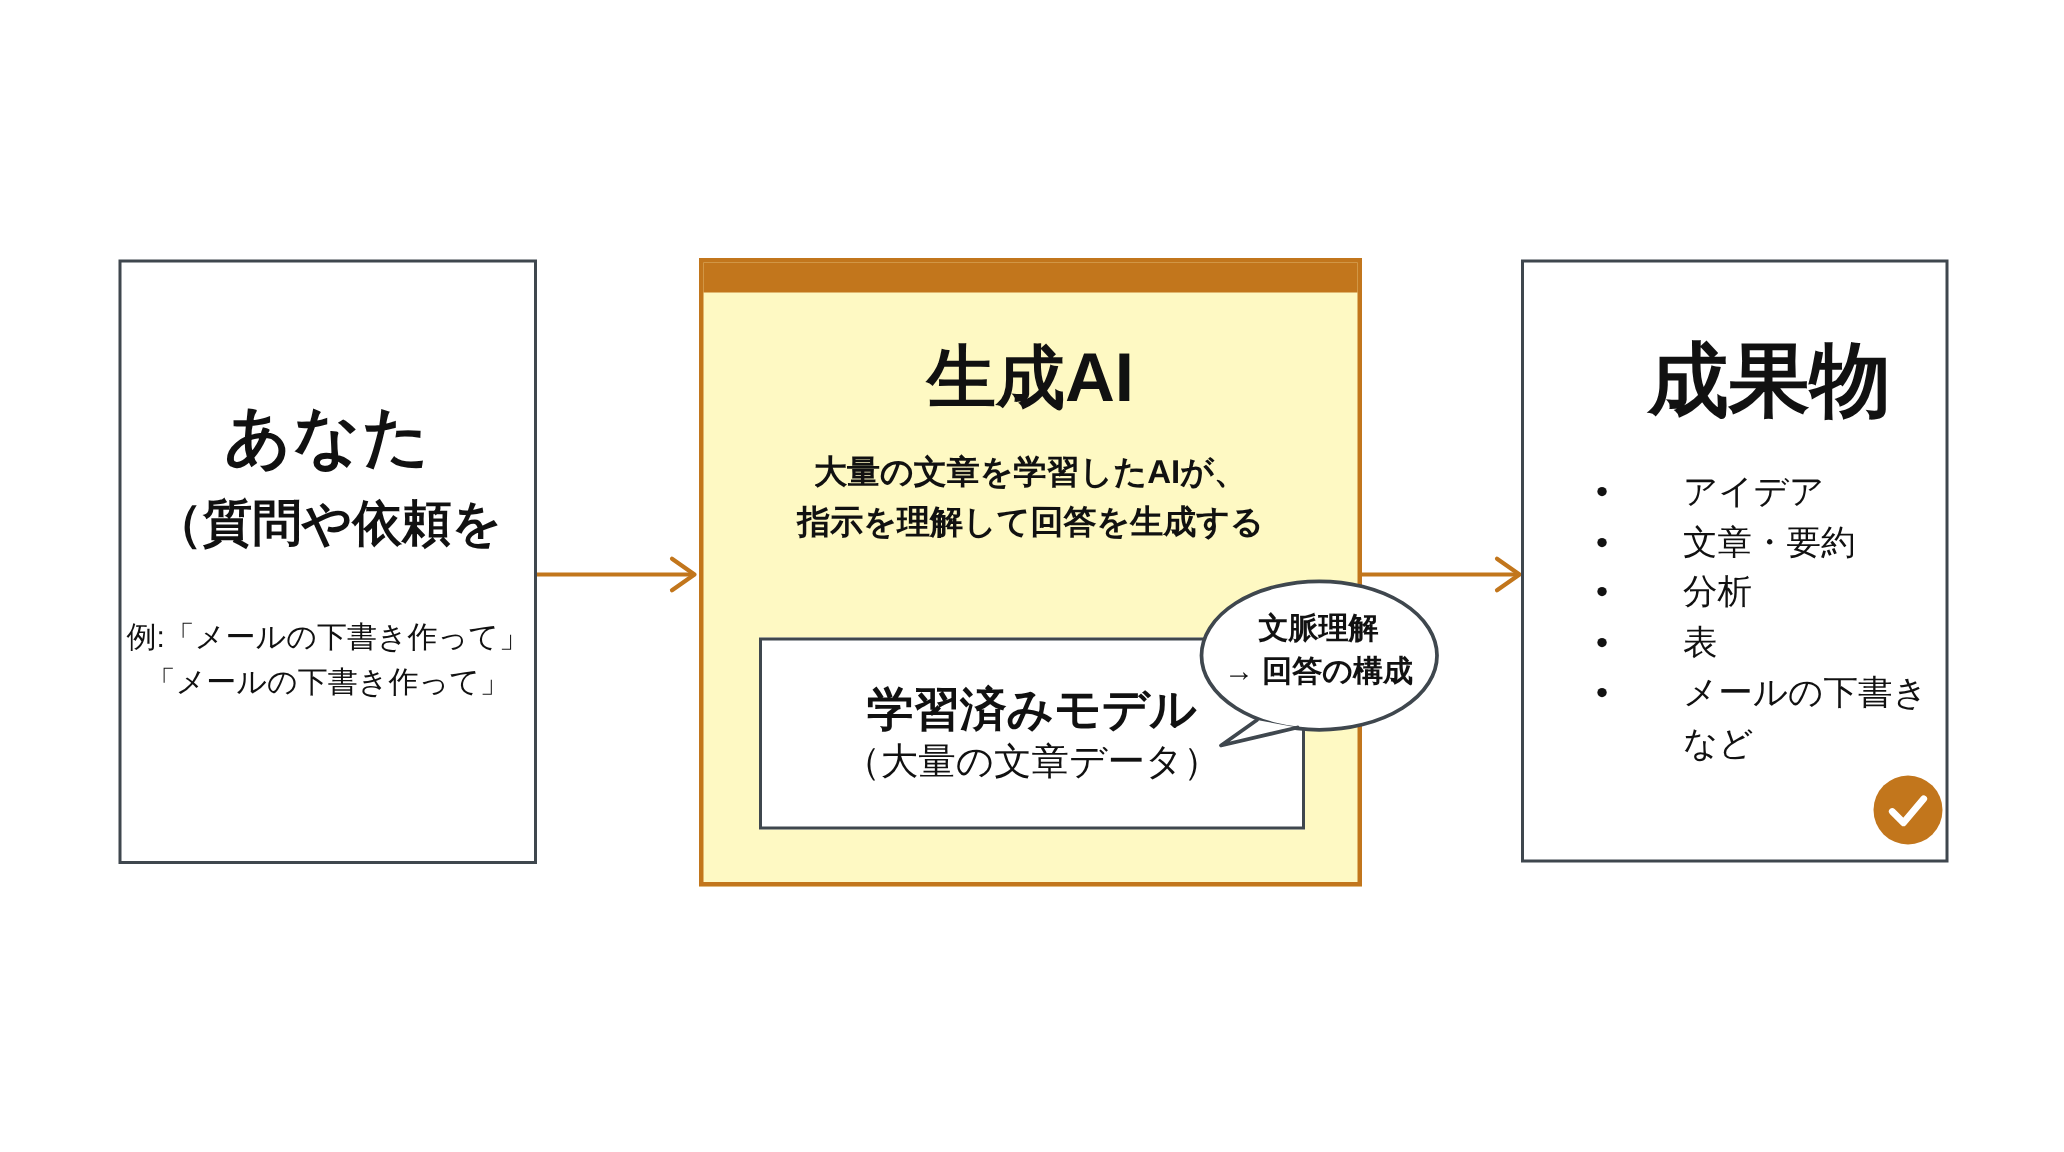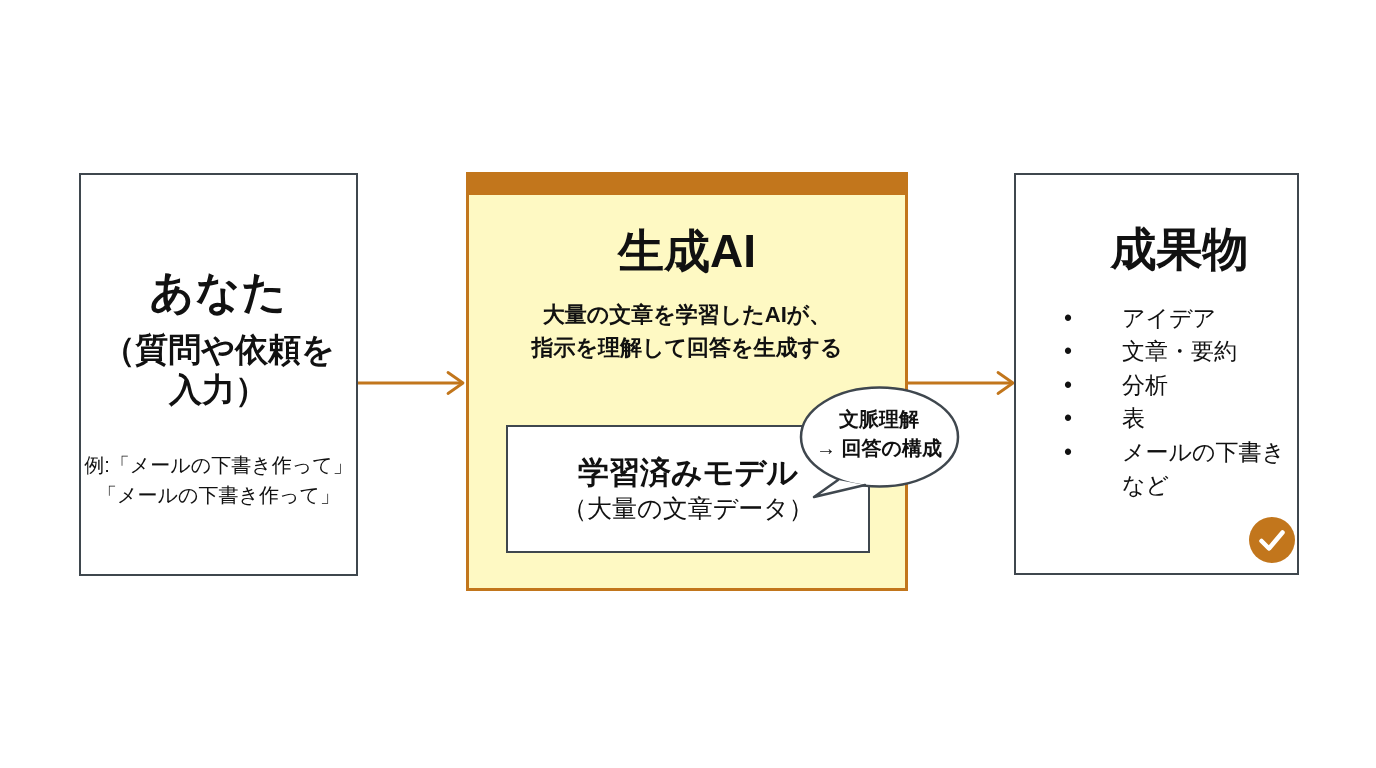--- a/index.html
+++ b/index.html
@@ -62,7 +62,7 @@
     position:absolute;left:1014px;top:173px;width:285px;height:402px;
     border:2.5px solid var(--border-slate);background:#fff;
   }
-  .rb-title{margin-top:48px;font-size:46px;font-weight:700;line-height:1.15;text-align:center;padding-left:46px;}
+  .rb-title{margin-top:48px;font-size:54px;font-weight:700;line-height:1.15;text-align:center;padding-left:46px;}
   .rb-list{margin-top:26px;margin-left:48px;list-style:none;font-size:23px;font-weight:500;}
   .rb-list li{display:flex;align-items:flex-start;line-height:33.5px;gap:36px;}
   .rb-bullet{flex:0 0 22px;}

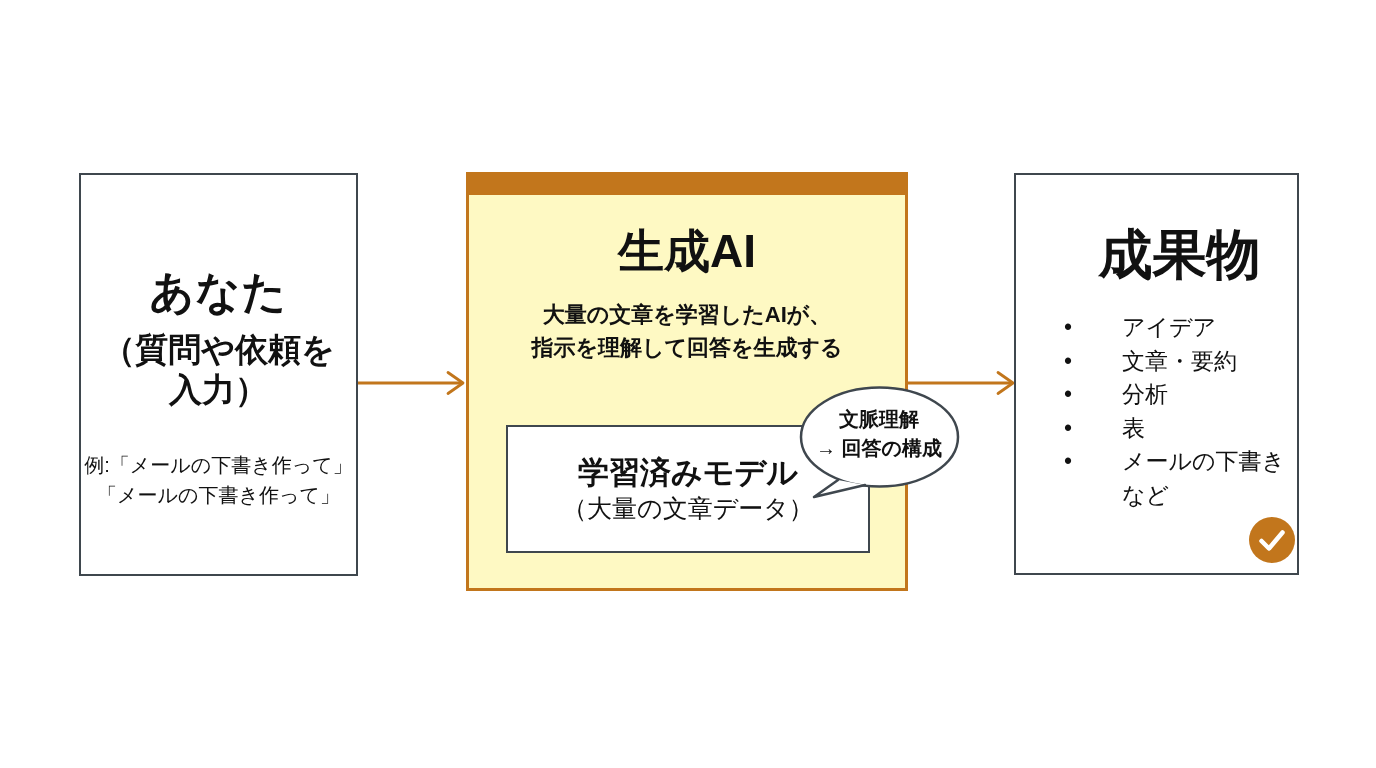--- a/index.html
+++ b/index.html
@@ -83,7 +83,6 @@
     <div class="lb-title">あなた</div>
     <div class="lb-subtitle">
       <div>（質問や依頼を</div>
-      <div>入力）</div>
     </div>
     <div class="lb-example">
       <div>例:「メールの下書き作って」</div>

